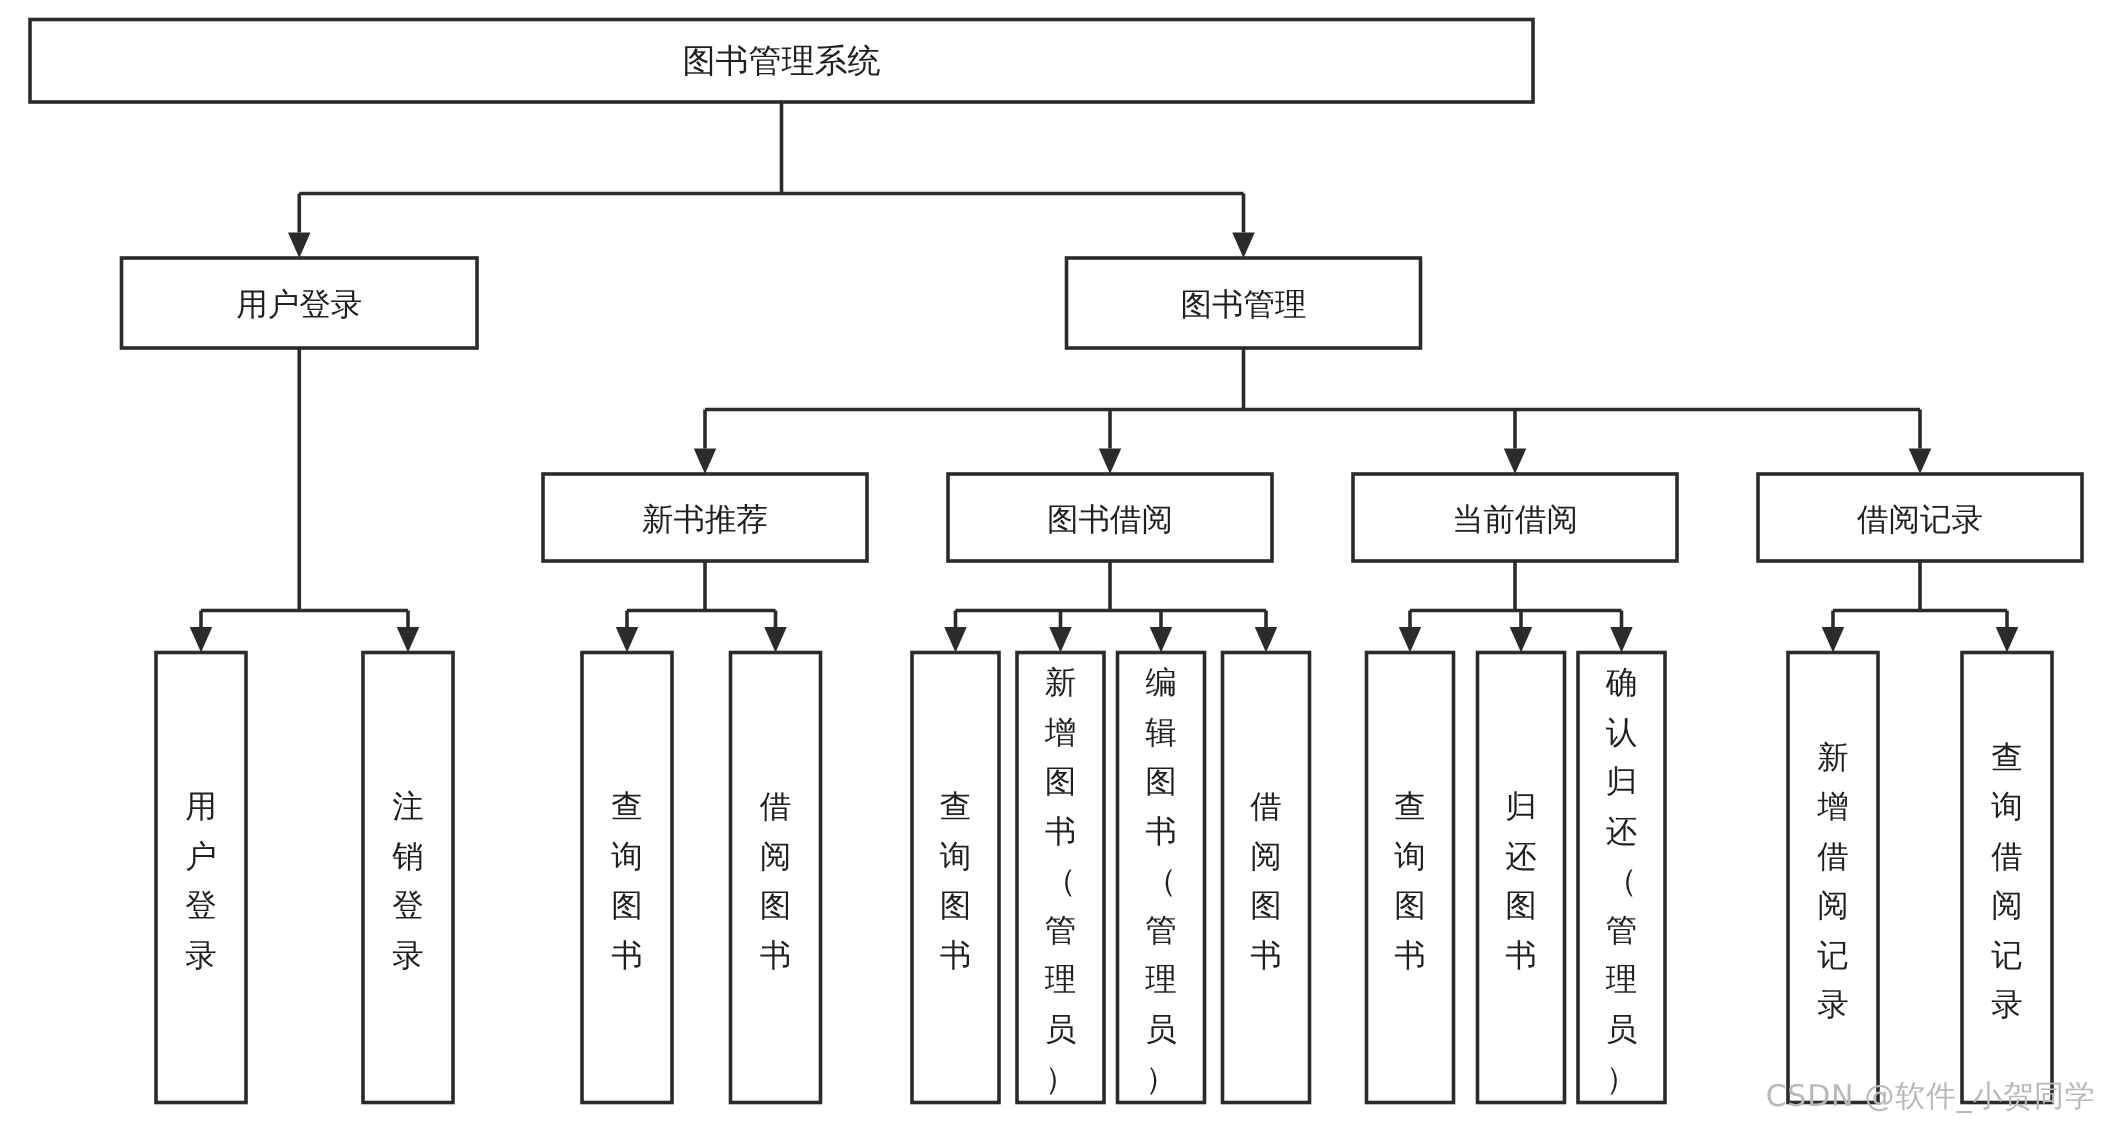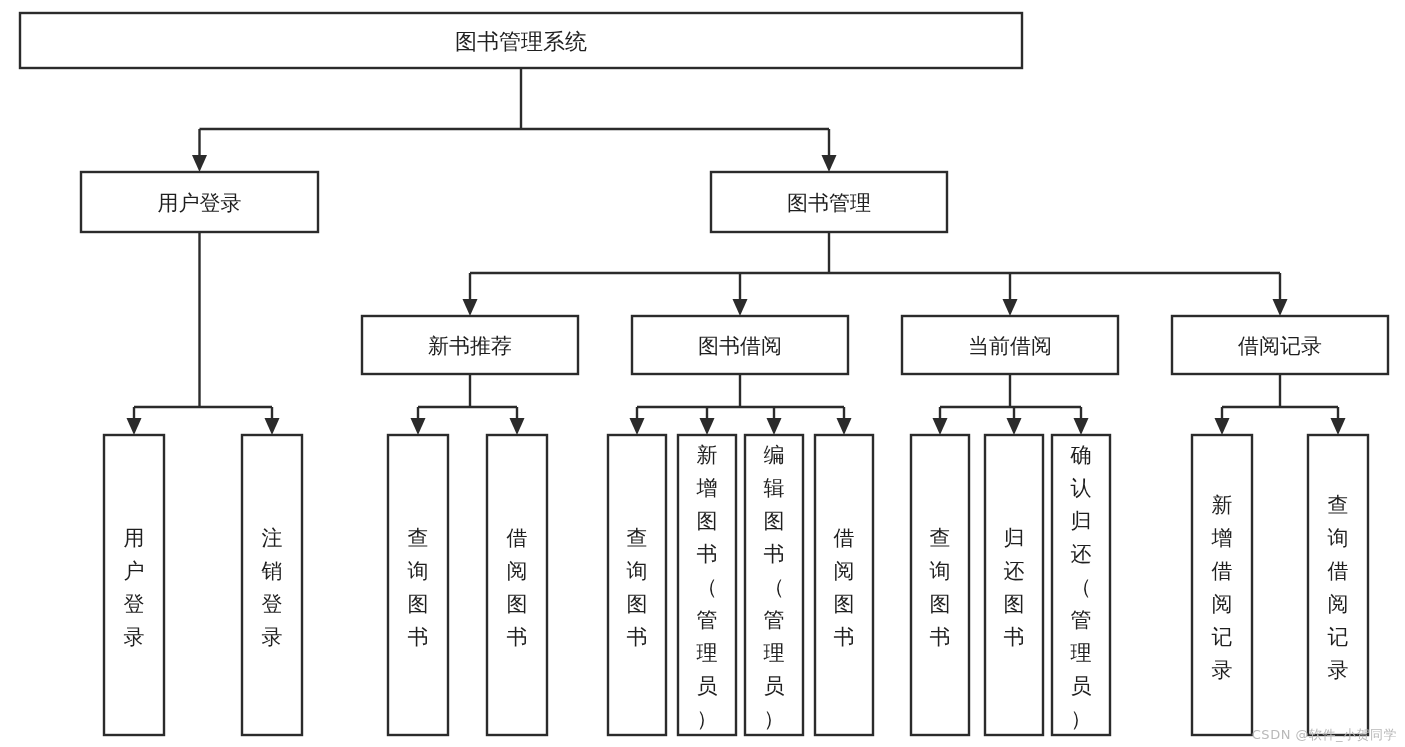--- a/index.html
+++ b/index.html
@@ -60,7 +60,7 @@
     right: 8px;
     bottom: 3px;
     font-family: "DejaVu Sans", "Liberation Sans", sans-serif;
-    font-size: 13px;
+    font-size: 20px;
     color: #b9b9b9;
     white-space: nowrap;
     letter-spacing: 0.5px;

